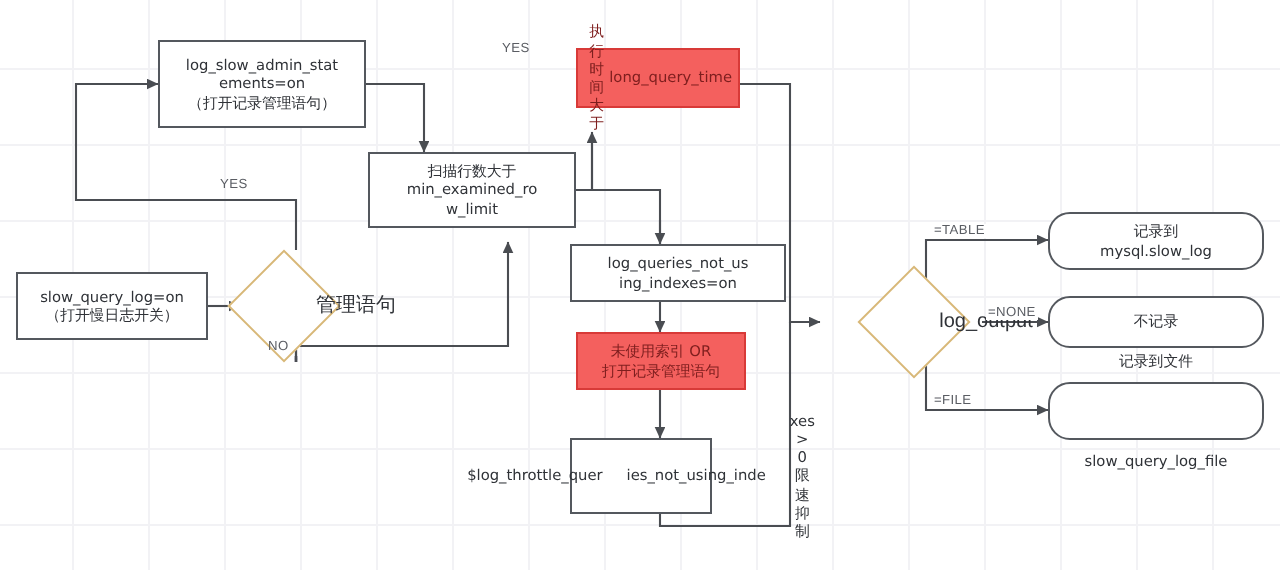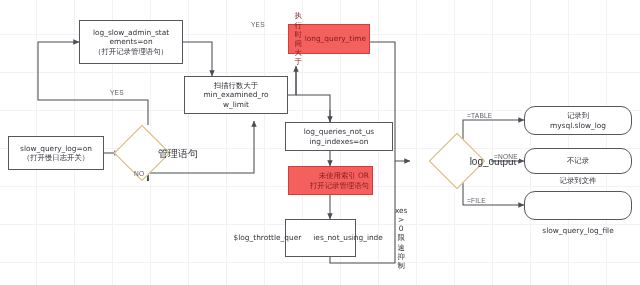--- a/index.html
+++ b/index.html
@@ -134,7 +134,7 @@
   <span class="cjk">ing_indexes=on</span>
 </div>
 
-<div class="node box-red" style="left:288px;top:166px;width:85px;height:29px;display:flex;flex-direction:column;align-items:flex-end;justify-content:center;">
+<div class="node box-red" style="left:288px;top:166px;width:85px;height:29px;display:flex;flex-direction:column;align-items:center;justify-content:center;">
   <span class="cjk">未使用索引 OR</span>
   <span class="cjk">打开记录管理语句</span>
 </div>

